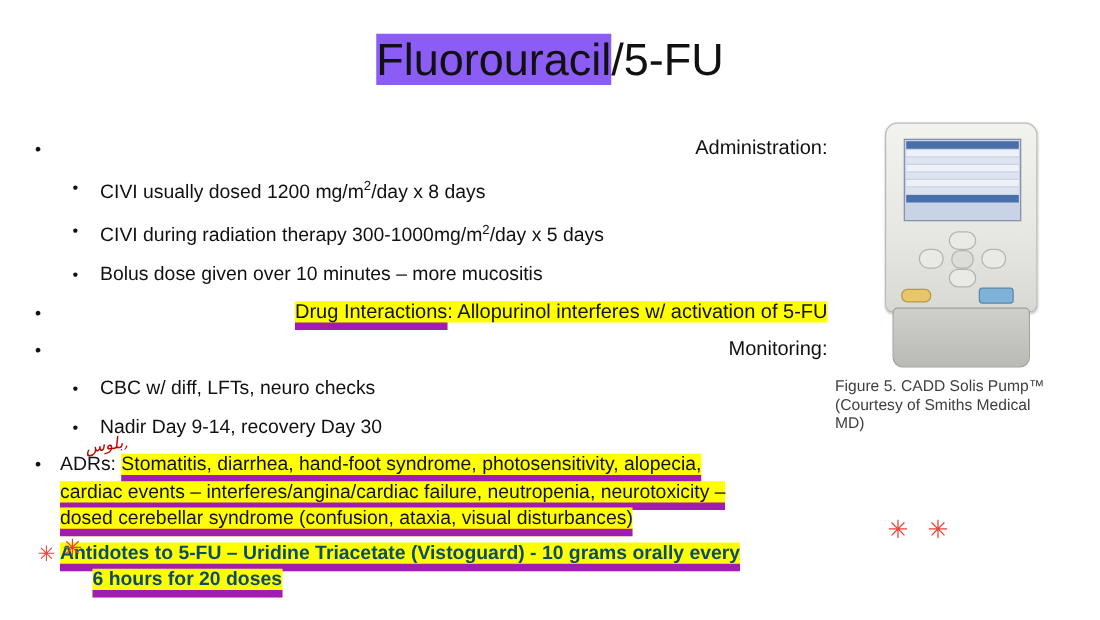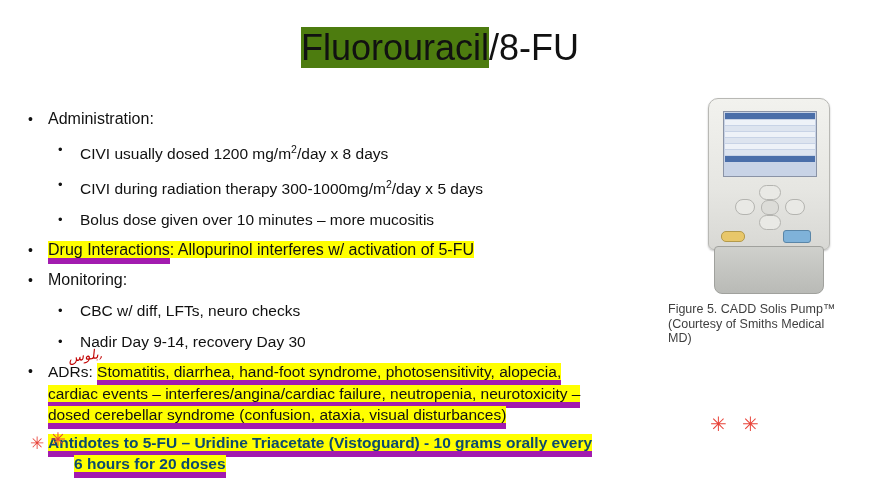--- a/index.html
+++ b/index.html
@@ -16,7 +16,7 @@
     position:absolute;left:0;top:26px;width:880px;text-align:center;
     font-size:36px;line-height:44px;font-weight:400;color:#111;
   }
-  .title .hl{background:#4d7c0f;}
+  .title .hl{background:#8b5cf6;}
 
   .content{
     position:absolute;left:22px;top:104px;width:640px;

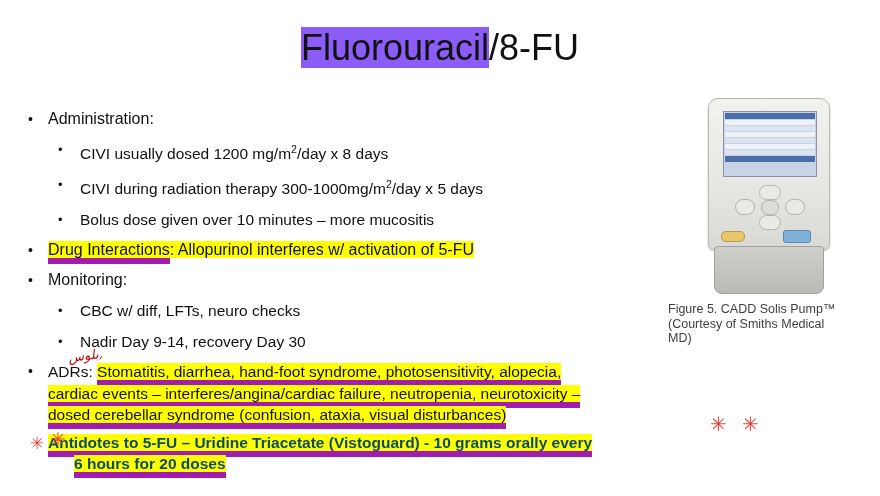--- a/index.html
+++ b/index.html
@@ -121,7 +121,7 @@
 
 <div class="slide">
 
-  <div class="title"><span class="hl">Fluorouracil</span><span>/8-FU</span></div>
+  <div class="title"><span class="hl">Fluorouracil</span><span>/5-FU</span></div>
 
   <div class="content">
     <ul>

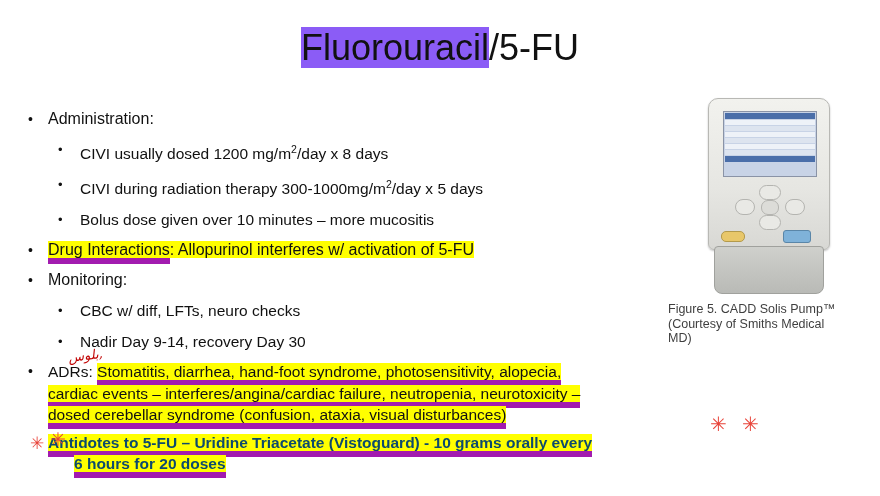--- a/index.html
+++ b/index.html
@@ -25,7 +25,7 @@
 
   ul{list-style:none;margin:0;padding:0;}
   li{position:relative;margin:0 0 0 0;padding:0 0 0 26px;}
-  li.lvl1{font-size:16px;line-height:30px;padding-left:26px;}
+  li.lvl1{font-size:16px;line-height:30px;padding-left:26px;text-align:right;}
   li.lvl2{font-size:15.5px;line-height:31px;padding-left:30px;margin-left:28px;}
   li.lvl1:before{
     content:"\2022";position:absolute;left:6px;top:0;font-size:14px;color:#111;

